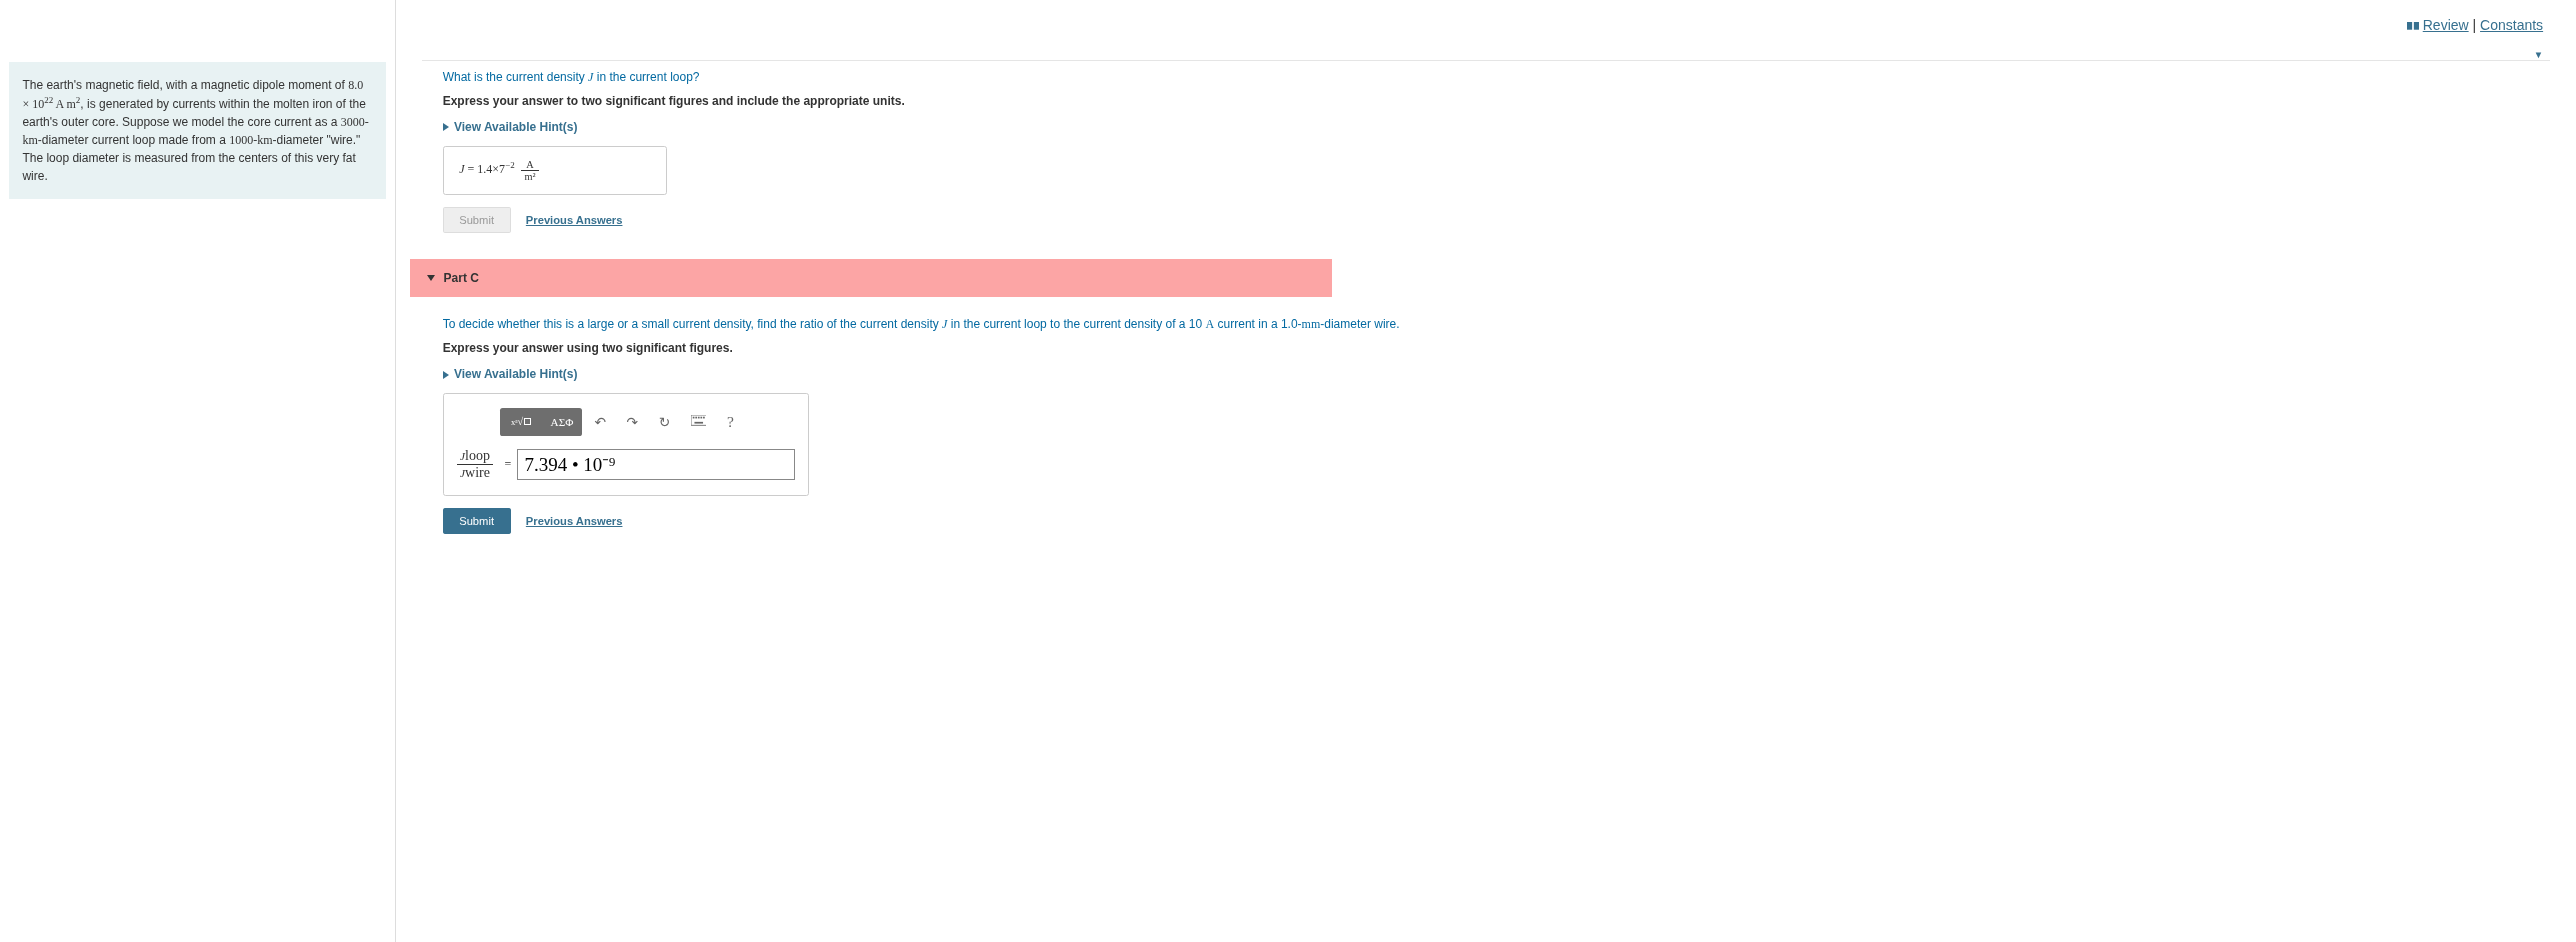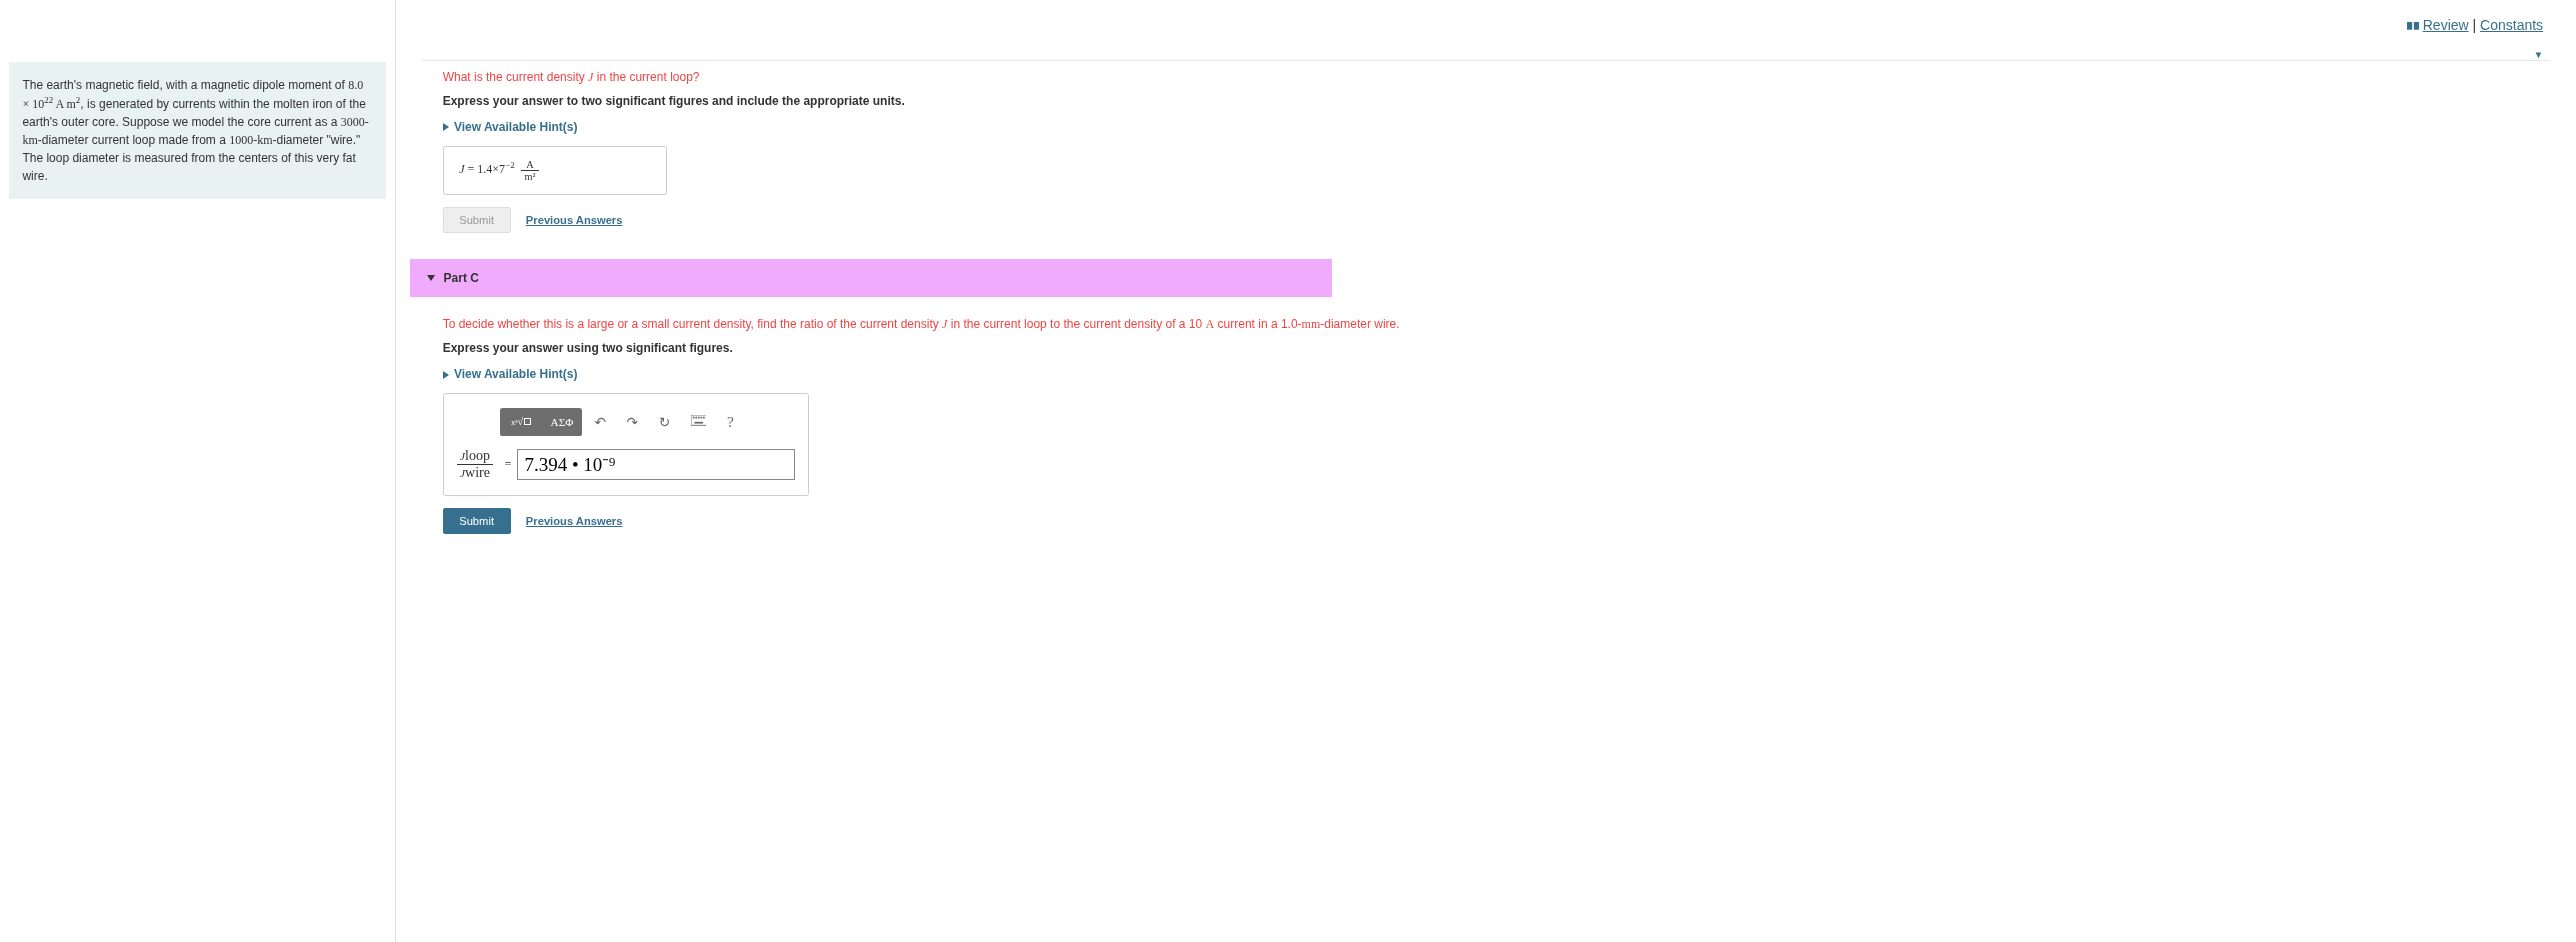--- a/index.html
+++ b/index.html
@@ -66,7 +66,7 @@
   .question-text {
     font-size: 12px;
     margin-bottom: 8.6px;
-    color: #ef4444;
+    color: #0369a1;
   }
   .bold-instruction { font-weight: bold; margin-bottom: 12px; }
   .hint-link {

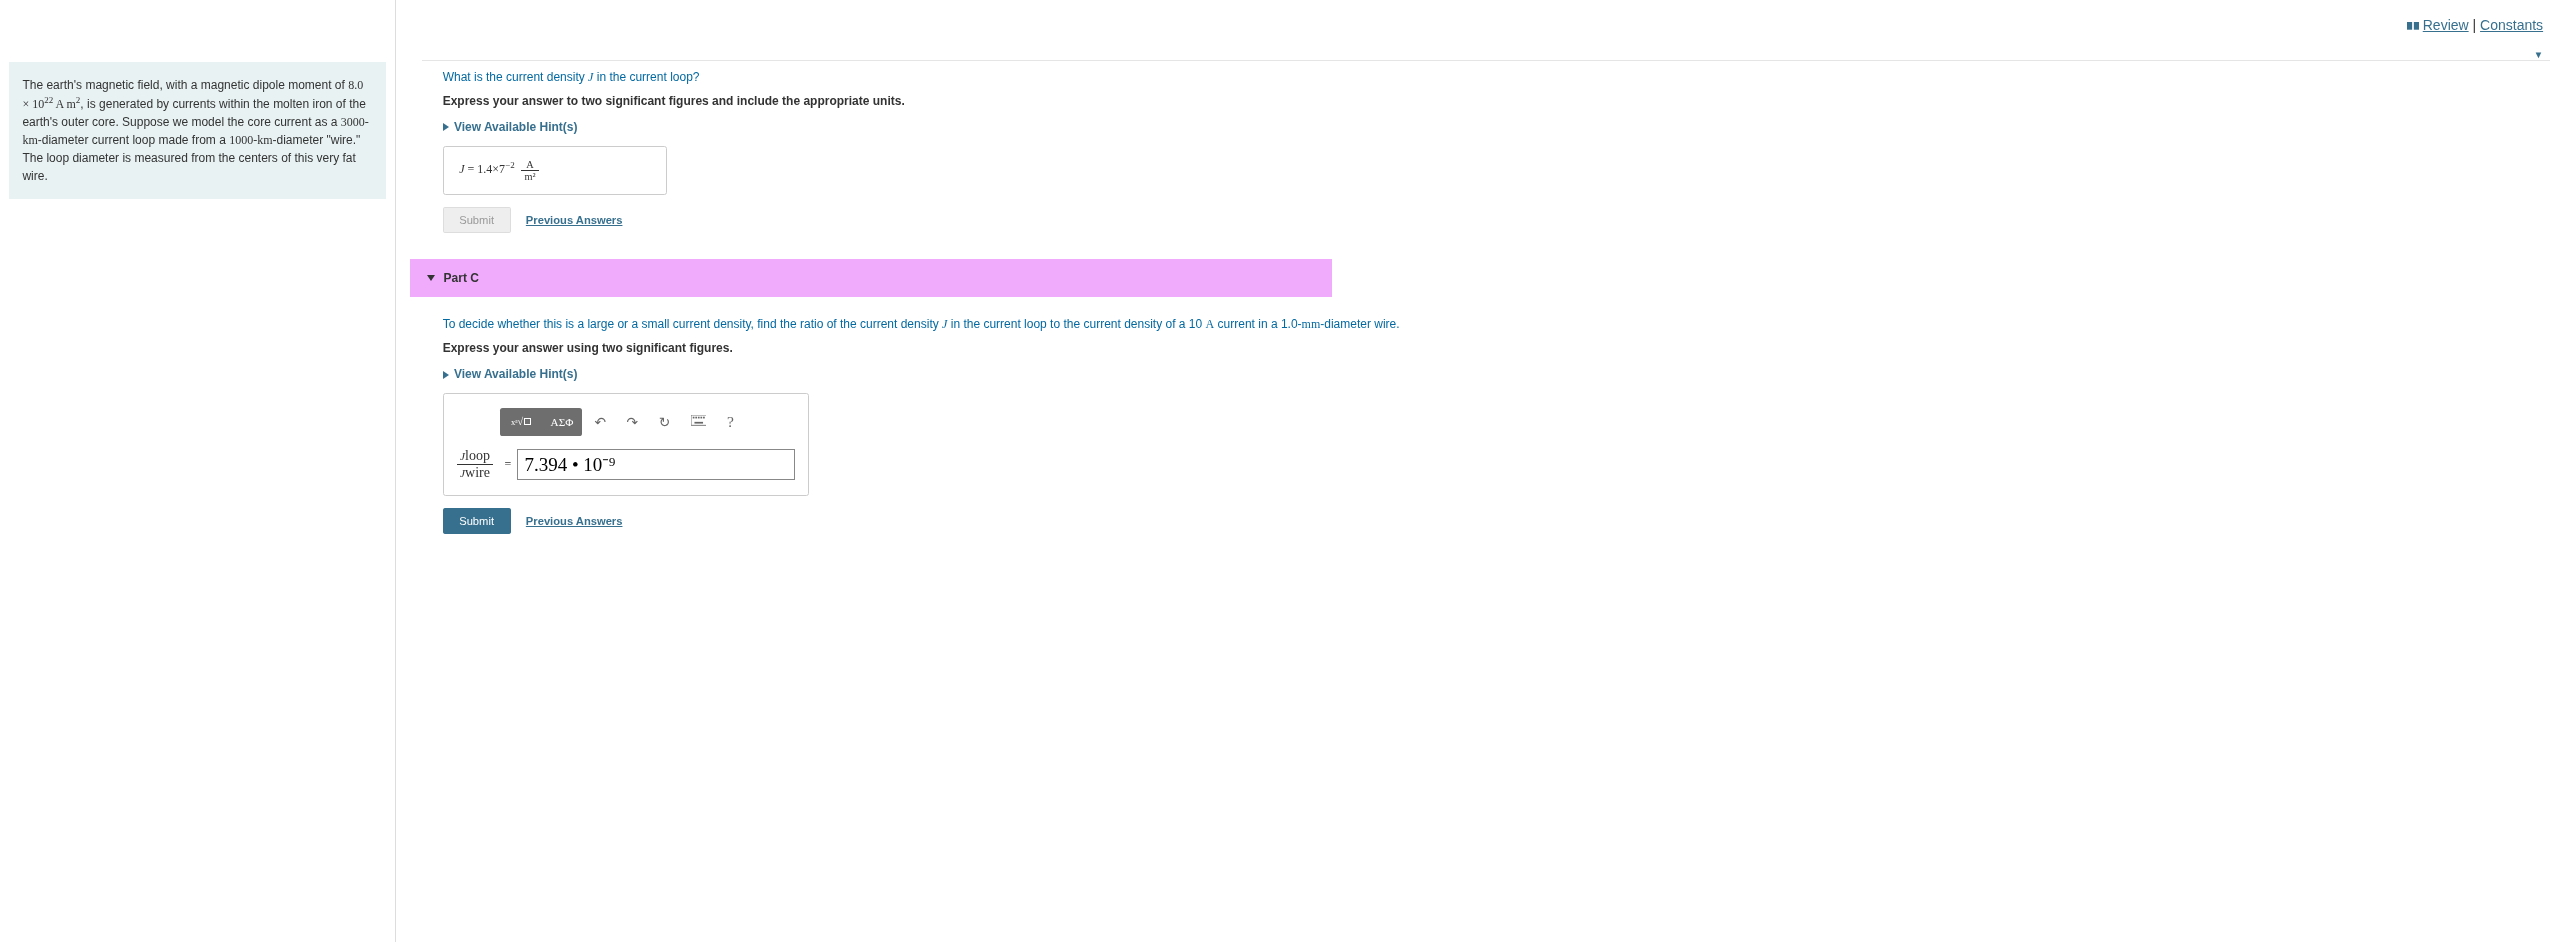--- a/index.html
+++ b/index.html
@@ -154,7 +154,7 @@
     vertical-align: middle;
   }
   .part-header {
-    background: #f0abfc;
+    background: #fca5a5;
     padding: 12px 17px;
     font-weight: bold;
     margin-bottom: 20.7px;

